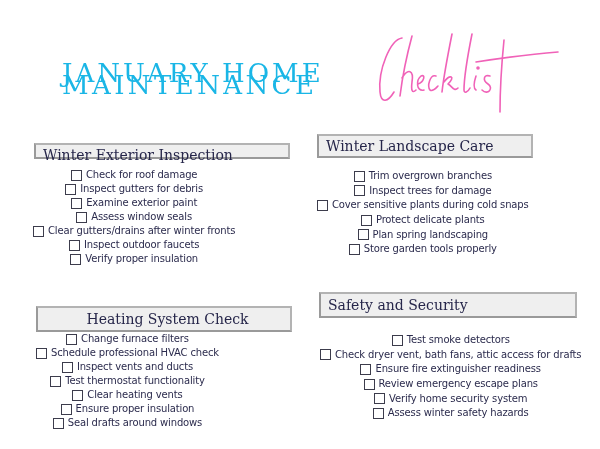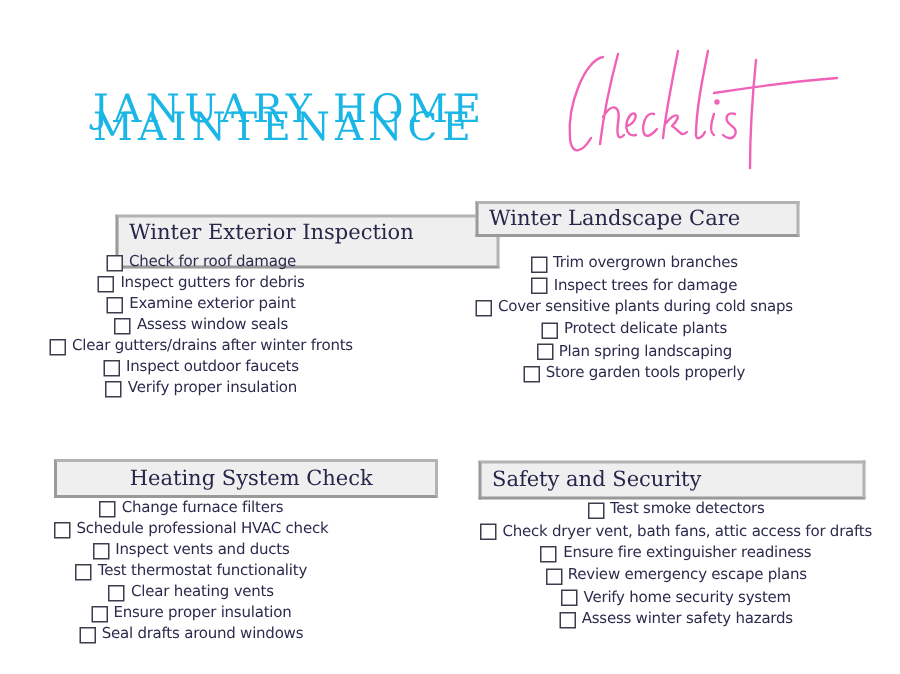--- a/index.html
+++ b/index.html
@@ -68,7 +68,7 @@
 </div>
 
 <div class="section left">
-  <div class="sec-header" style="left:34px; top:143px; width:256px; height:36px;margin-left:43px;">Winter Exterior Inspection</div>
+  <div class="sec-header" style="left:34px; top:143px; width:256px; height:16px;">Winter Exterior Inspection</div>
   <ul class="items" style="left:33px; top:168px;">
     <li class="item">
         <span class="cb"></span>

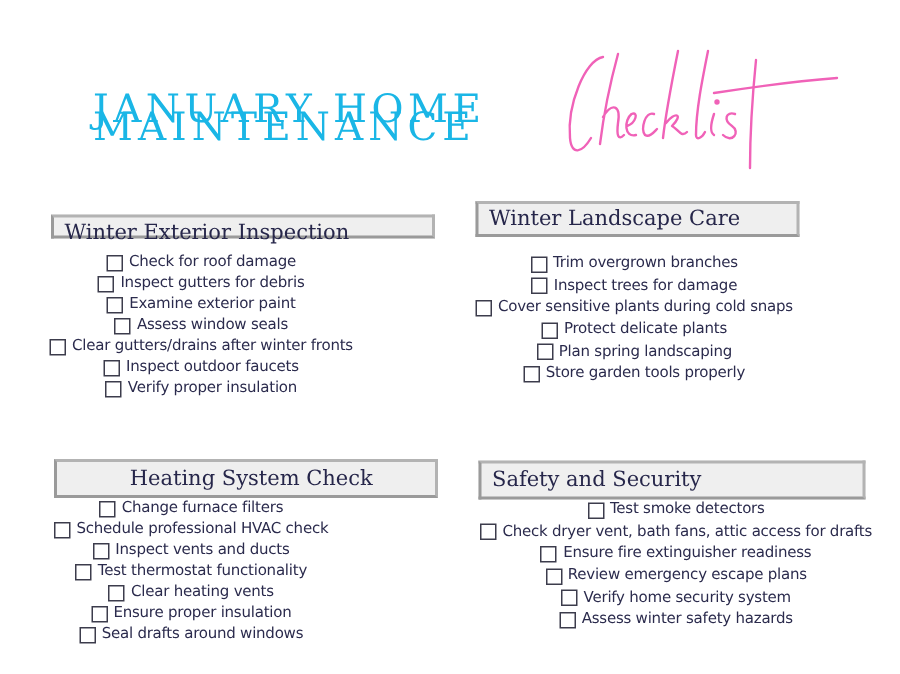--- a/index.html
+++ b/index.html
@@ -166,7 +166,7 @@
 </div>
 
 <div class="section right">
-  <div class="sec-header" style="left:319px; top:307px; width:258px; height:26px; line-height:22px;">Safety and Security</div>
+  <div class="sec-header" style="left:319px; top:292px; width:258px; height:26px; line-height:22px;">Safety and Security</div>
   <ul class="items" style="left:320px; top:333px;">
     <li class="item">
         <span class="cb"></span>

